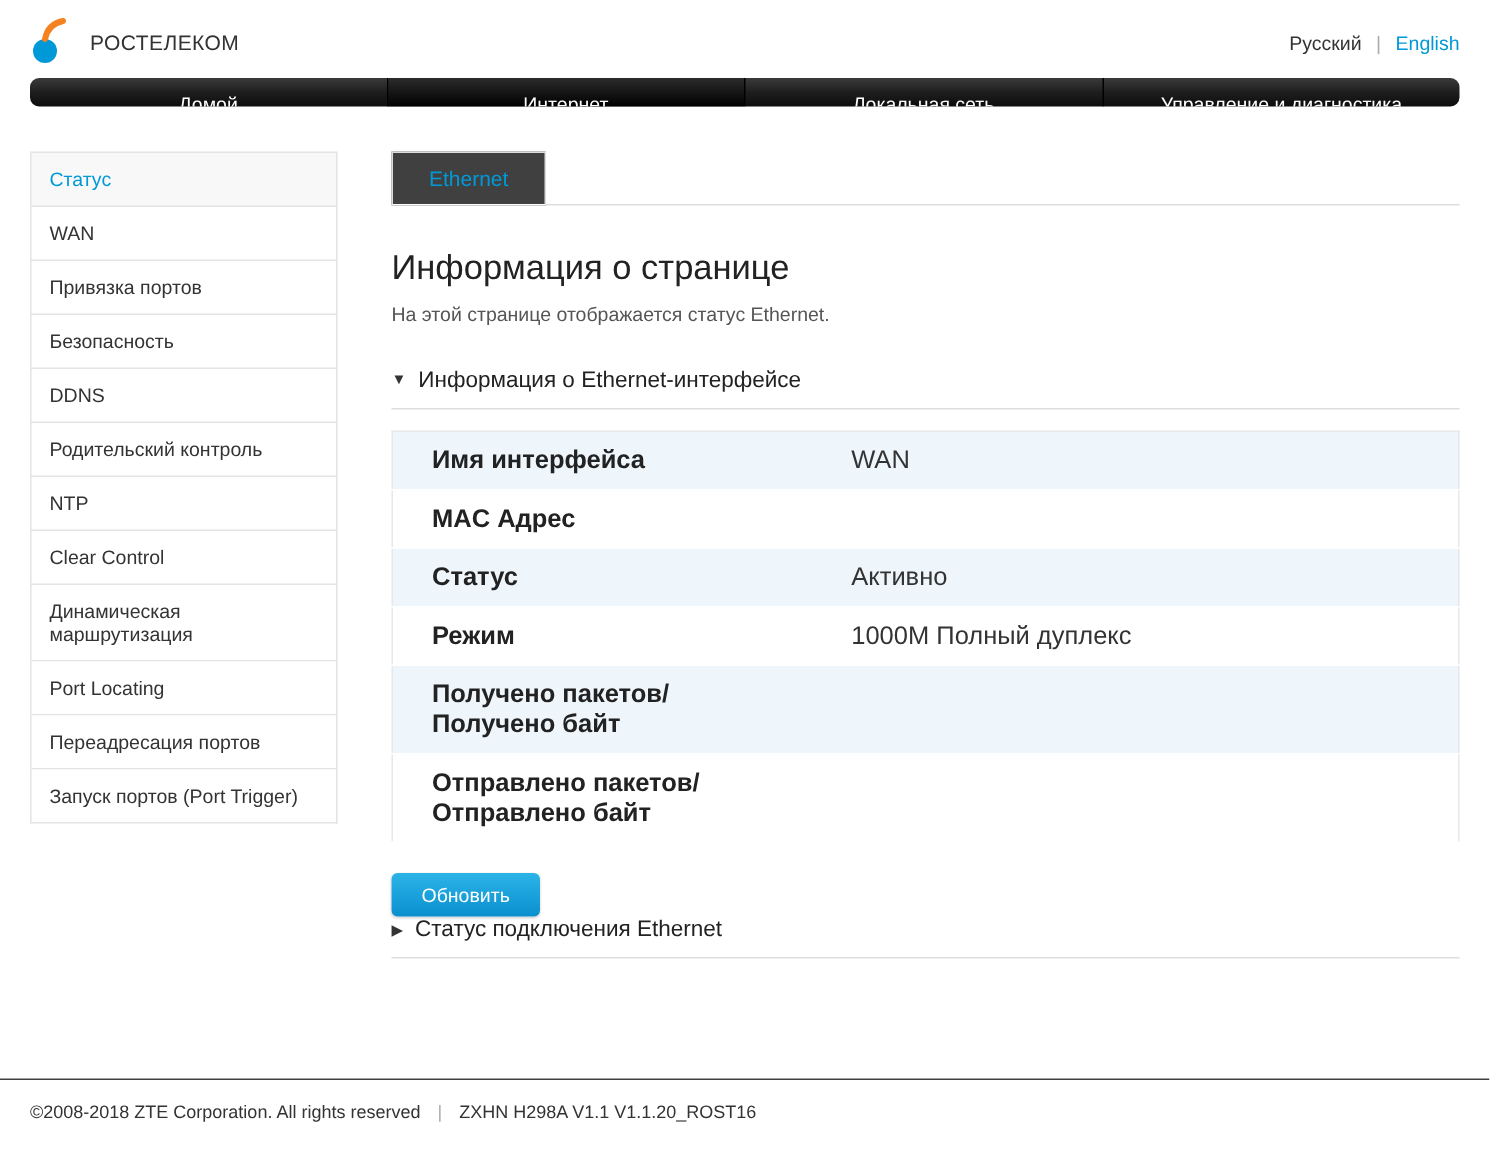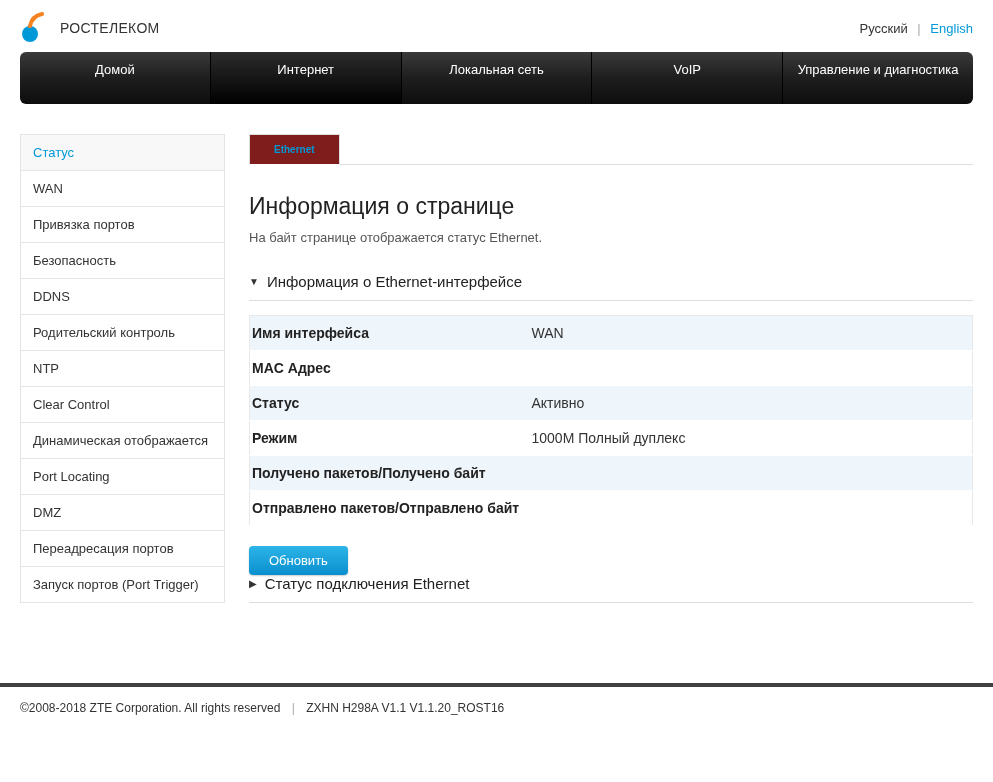--- a/index.html
+++ b/index.html
@@ -13,7 +13,7 @@
 .lang .ru { color: #333; }
 .lang .sep { color: #aaa; margin: 0 6px; }
 .lang .en { color: #0099d8; }
-.nav { background: linear-gradient(to bottom, #3a3a3a 0%, #1e1e1e 50%, #0d0d0d 100%); border-radius: 6px; margin: 0 20px; display: flex; overflow: hidden; height: 52px; justify-content: flex-end; }
+.nav { background: linear-gradient(to bottom, #3a3a3a 0%, #1e1e1e 50%, #0d0d0d 100%); border-radius: 6px; margin: 0 20px; display: flex; overflow: hidden; height: 19px; justify-content: flex-end; }
 .nav-item { flex: 1; text-align: center; color: #fff; font-size: 13px; line-height: 36px; cursor: pointer; border-right: 1px solid #000; position: relative; }
 .nav-item:last-child { border-right: none; }
 .nav-item.active { background: linear-gradient(to bottom, #2c2c2c 0%, #000 100%); }

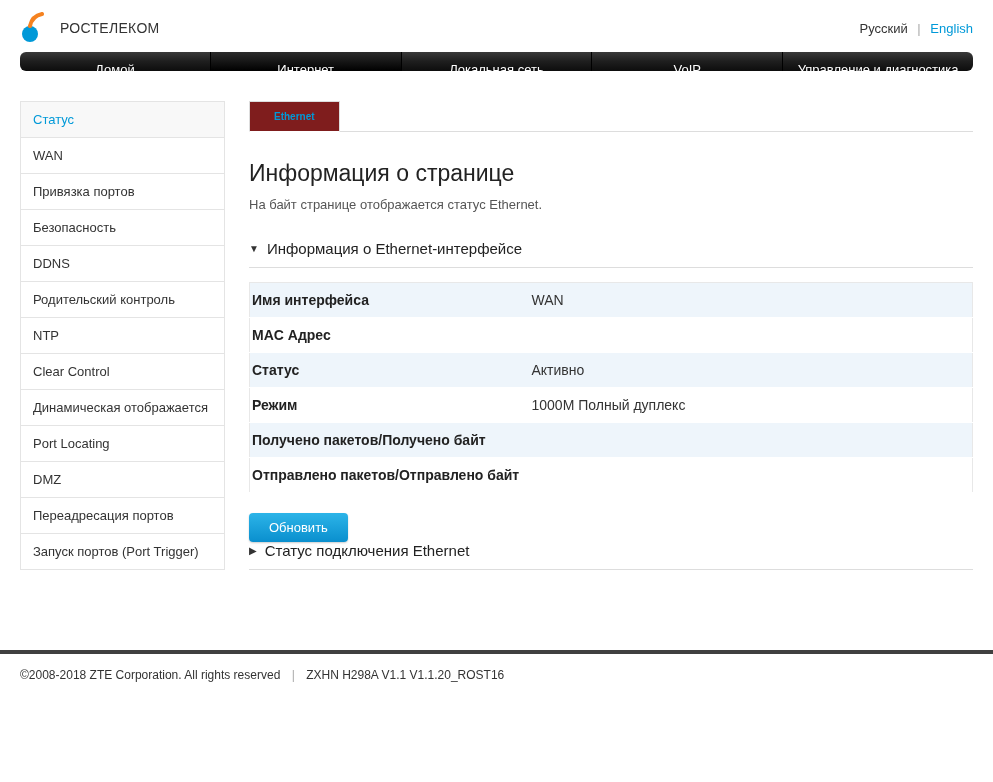--- a/index.html
+++ b/index.html
@@ -63,7 +63,6 @@
   <div class="nav-item">Домой</div>
   <div class="nav-item active">Интернет</div>
   <div class="nav-item">Локальная сеть</div>
-  <div class="nav-item">VoIP</div>
   <div class="nav-item">Управление и диагностика</div>
 </div>
 

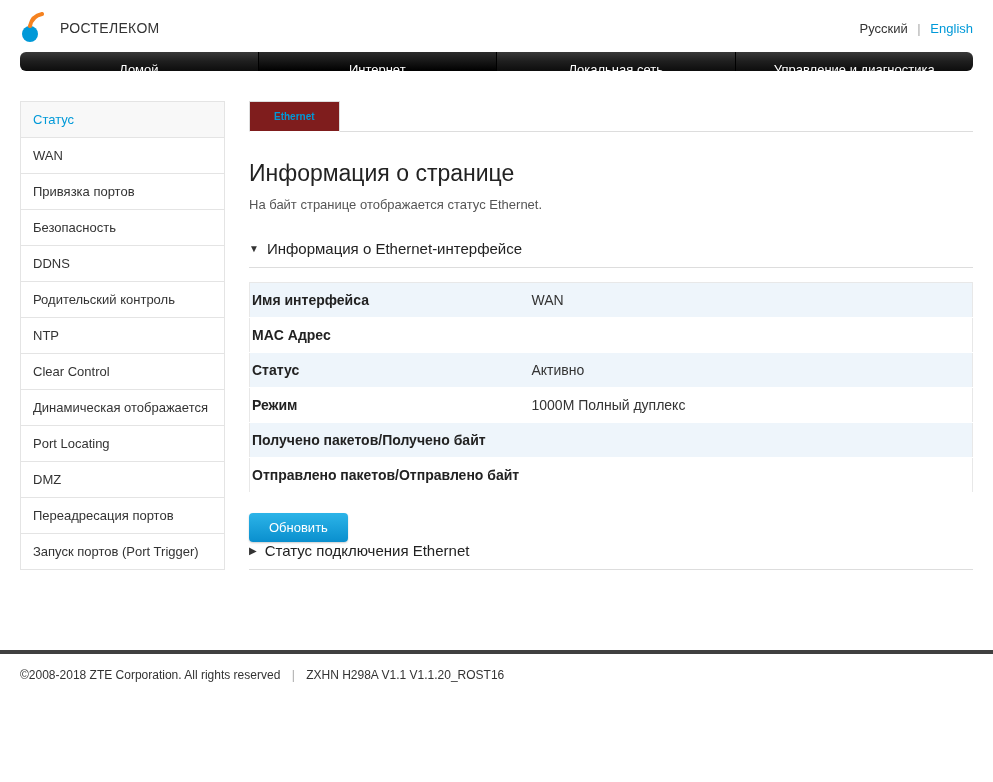--- a/index.html
+++ b/index.html
@@ -17,7 +17,7 @@
 .nav-item { flex: 1; text-align: center; color: #fff; font-size: 13px; line-height: 36px; cursor: pointer; border-right: 1px solid #000; position: relative; }
 .nav-item:last-child { border-right: none; }
 .nav-item.active { background: linear-gradient(to bottom, #2c2c2c 0%, #000 100%); }
-.container { display: flex; margin: 30px 20px 40px 20px; gap: 24px; }
+.container { display: flex; margin: 30px 20px 40px 20px; gap: 36px; }
 .sidebar { width: 205px; flex-shrink: 0; }
 .sidebar-item { border: 1px solid #e4e4e4; border-top: none; padding: 10px 12px; font-size: 13px; color: #333; cursor: pointer; background: #fff; }
 .sidebar-item:first-child { border-top: 1px solid #e4e4e4; }

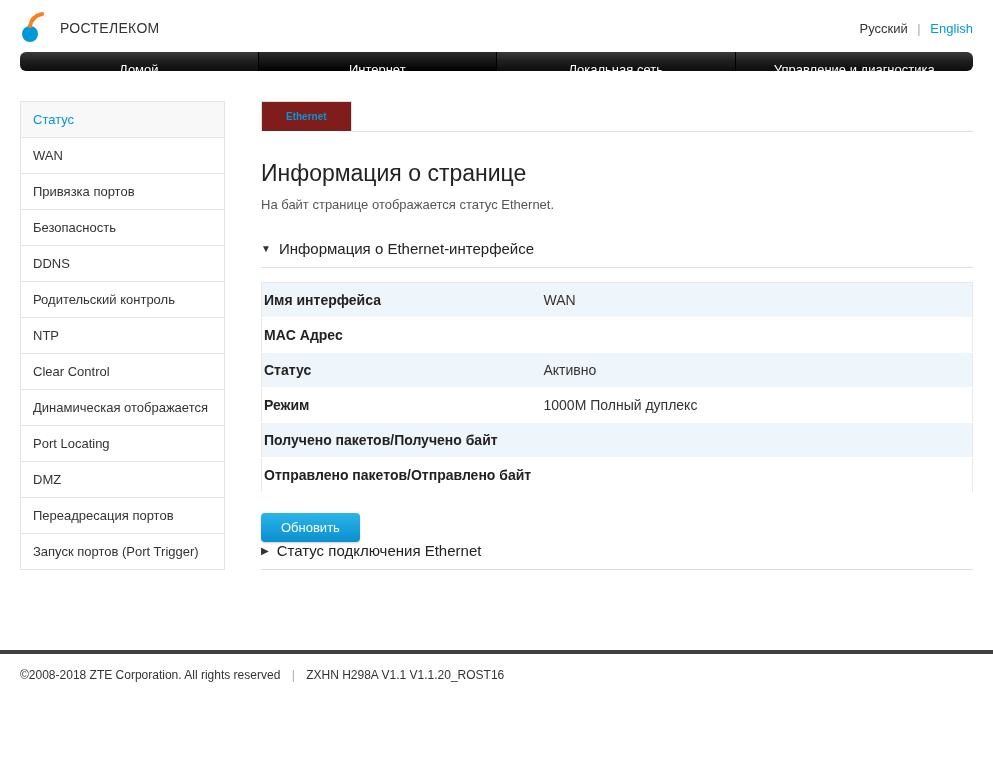--- a/index.html
+++ b/index.html
@@ -24,7 +24,7 @@
 .sidebar-item.active { color: #0099d8; background: #f8f8f8; }
 .main { flex: 1; }
 .tabs { display: flex; border-bottom: 1px solid #ddd; }
-.tab { border: 1px solid #ddd; border-bottom: 1px solid #fff; padding: 9px 24px; font-size: 10px; color: #0099d8; margin-bottom: -1px; cursor: pointer; background: #7f1d1d; font-weight: bold; }
+.tab { border: 1px solid #ddd; border-bottom: 1px solid #fff; padding: 9px 24px; font-size: 14px; color: #0099d8; margin-bottom: -1px; cursor: pointer; background: #404040; }
 .page-title { font-size: 23px; font-weight: 300; color: #222; margin: 28px 0 10px 0; }
 .page-desc { font-size: 13px; color: #555; margin-bottom: 28px; }
 .section-head { display: flex; align-items: center; gap: 8px; font-size: 15px; color: #222; border-bottom: 1px solid #ddd; padding-bottom: 10px; margin-bottom: 14px; cursor: pointer; }

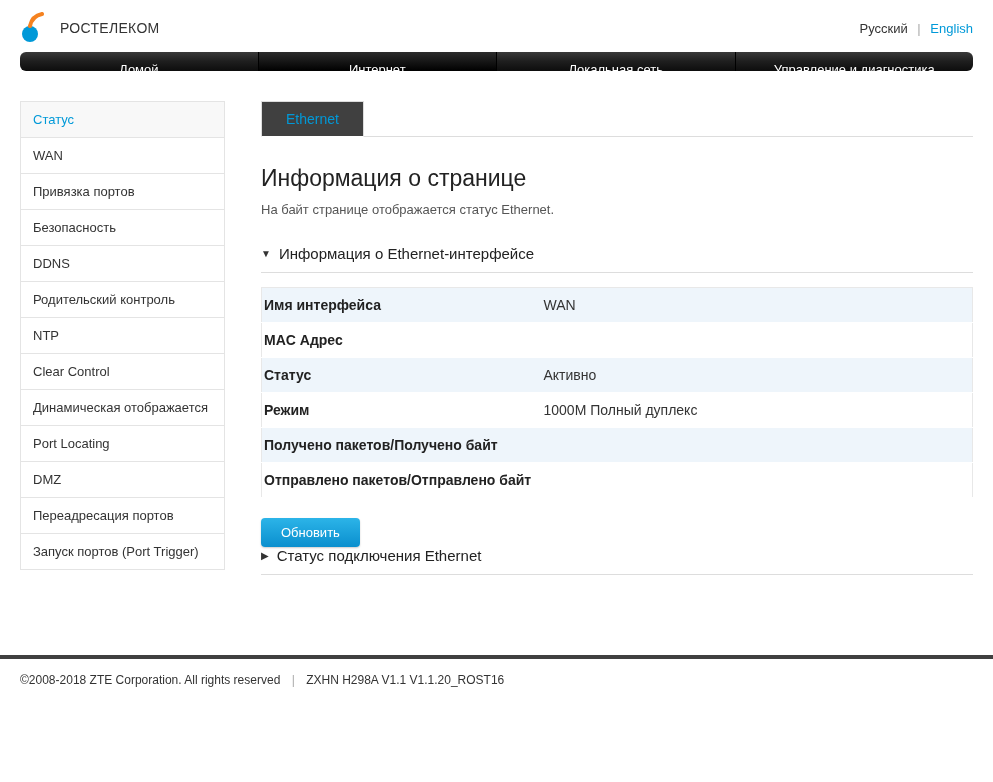--- a/index.html
+++ b/index.html
@@ -89,7 +89,7 @@
     </div>
 
     <h1 class="page-title">Информация о странице</h1>
-    <div class="page-desc">На байт странице отображается статус Ethernet.</div>
+    <div class="page-desc">На этой странице отображается статус Ethernet.</div>
 
     <div class="section-head">
       <span class="tri">▼</span>

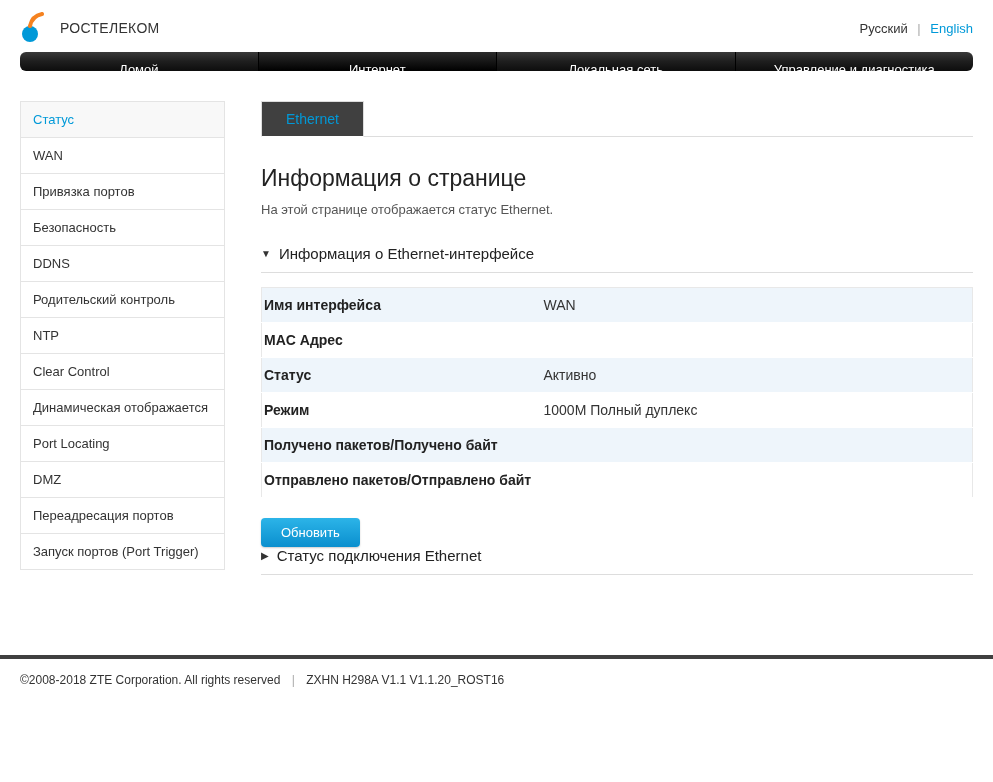--- a/index.html
+++ b/index.html
@@ -33,7 +33,7 @@
 .info-table { width: 100%; border-collapse: collapse; margin-bottom: 20px; border: 1px solid #e8e8e8; }
 .info-table tr:nth-child(odd) td { background: #eef5fb; }
 .info-table tr:nth-child(even) td { background: #fff; }
-.info-table td { padding: 9px 2px; font-size: 14px; border-bottom: 1px solid #fff; }
+.info-table td { padding: 9px 26px; font-size: 17px; border-bottom: 1px solid #fff; }
 .info-table .key { width: 280px; font-weight: 600; color: #222; }
 .info-table .val { color: #333; }
 .btn-row { display: flex; justify-content: flex-start; }

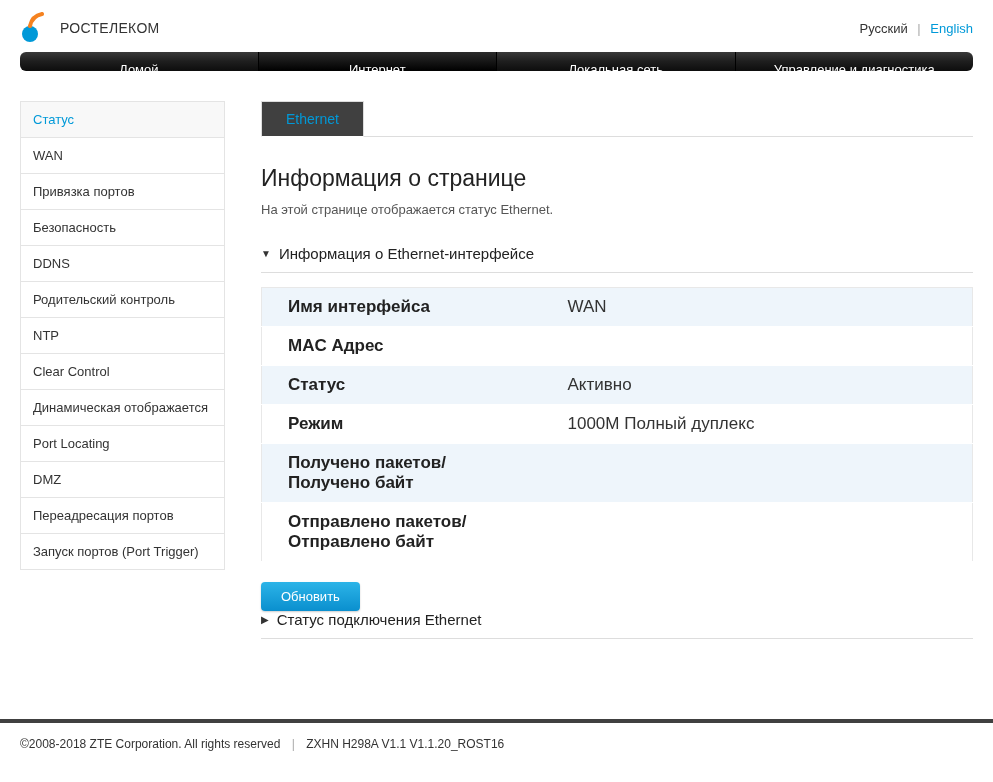--- a/index.html
+++ b/index.html
@@ -76,7 +76,7 @@
     <div class="sidebar-item">Родительский контроль</div>
     <div class="sidebar-item">NTP</div>
     <div class="sidebar-item">Clear Control</div>
-    <div class="sidebar-item">Динамическая отображается</div>
+    <div class="sidebar-item">Динамическая маршрутизация</div>
     <div class="sidebar-item">Port Locating</div>
     <div class="sidebar-item">DMZ</div>
     <div class="sidebar-item">Переадресация портов</div>

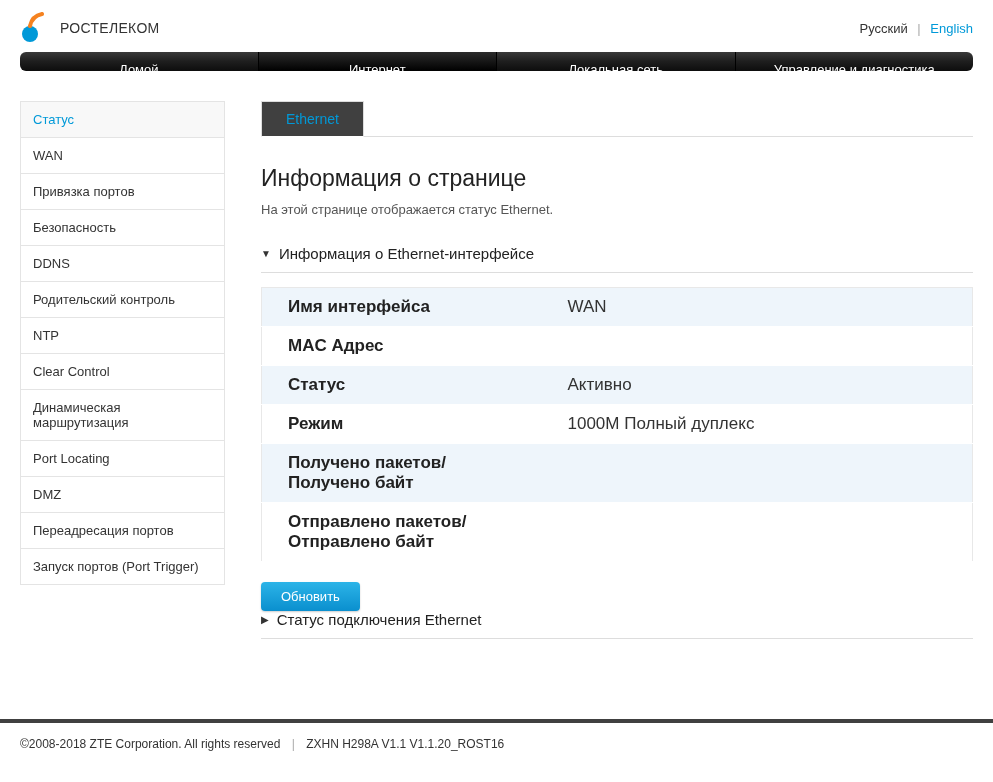--- a/index.html
+++ b/index.html
@@ -78,7 +78,6 @@
     <div class="sidebar-item">Clear Control</div>
     <div class="sidebar-item">Динамическая маршрутизация</div>
     <div class="sidebar-item">Port Locating</div>
-    <div class="sidebar-item">DMZ</div>
     <div class="sidebar-item">Переадресация портов</div>
     <div class="sidebar-item">Запуск портов (Port Trigger)</div>
   </div>

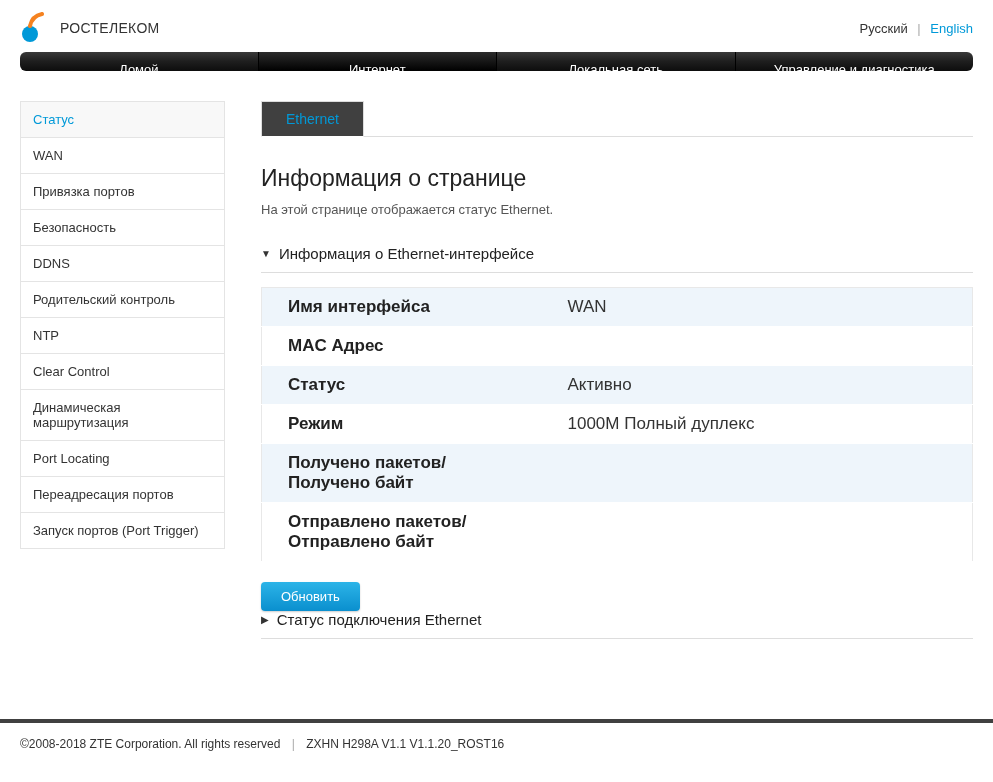--- a/index.html
+++ b/index.html
@@ -38,7 +38,7 @@
 .info-table .val { color: #333; }
 .btn-row { display: flex; justify-content: flex-start; }
 .btn { background: linear-gradient(to bottom, #2cb4e8, #0a8fce); color: #fff; border: none; border-radius: 4px; padding: 7px 20px; font-size: 13px; cursor: pointer; box-shadow: 0 1px 2px rgba(0,0,0,0.2); }
-.footer { border-top: 4px solid #404040; padding: 14px 20px; font-size: 12px; color: #333; }
+.footer { border-top: 1px solid #404040; padding: 14px 20px; font-size: 12px; color: #333; }
 .footer .sep2 { color: #aaa; margin: 0 8px; }
 </style>
 </head>

